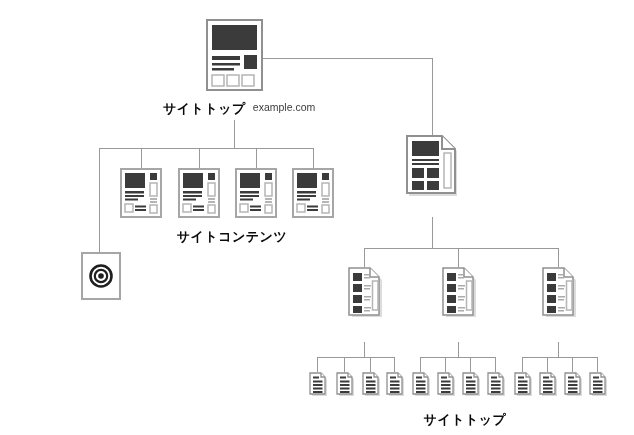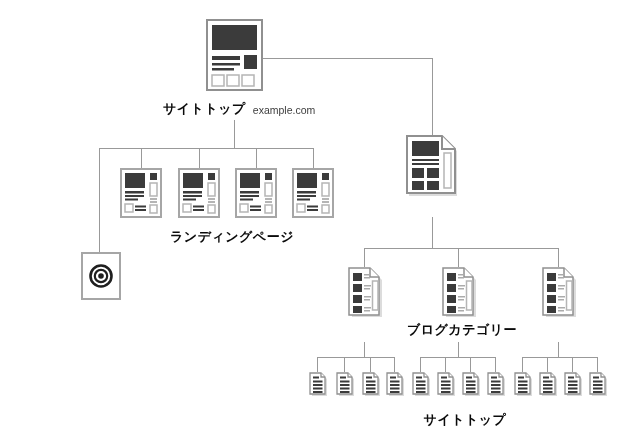--- a/index.html
+++ b/index.html
@@ -15,7 +15,7 @@
   .line.v{width:1px;}
   .node{position:absolute;z-index:2;display:block;}
   .label-row{
-    position:absolute;z-index:3;display:flex;align-items:flex-end;gap:7px;
+    position:absolute;z-index:3;display:flex;align-items:flex-start;gap:7px;
     white-space:nowrap;
   }
   .jp{

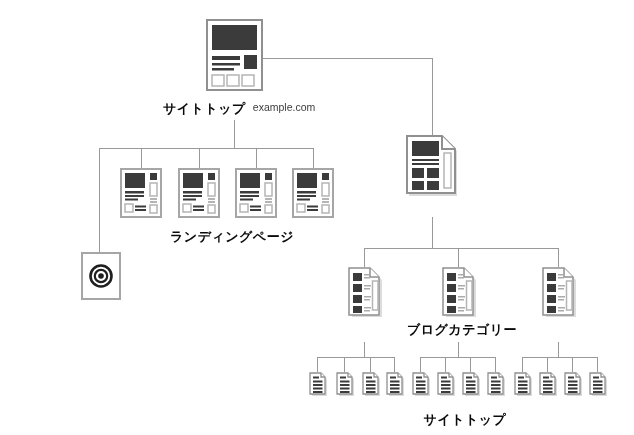--- a/index.html
+++ b/index.html
@@ -78,7 +78,7 @@
   </svg>
 
   <div class="label-row centered" style="left:232px;top:229px">
-    <span class="jp">ランディングページ</span>
+    <span class="jp">サイトコンテンツ</span>
   </div>
   <div class="label-row centered" style="left:462px;top:322px">
     <span class="jp">ブログカテゴリー</span>

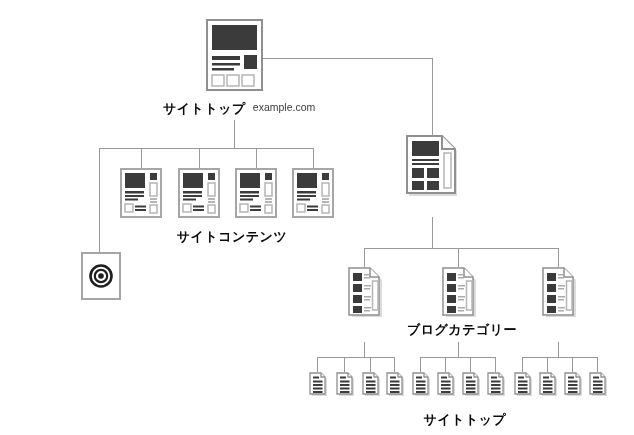--- a/index.html
+++ b/index.html
@@ -80,9 +80,6 @@
   <div class="label-row centered" style="left:232px;top:229px">
     <span class="jp">サイトコンテンツ</span>
   </div>
-  <div class="label-row centered" style="left:462px;top:322px">
-    <span class="jp">ブログカテゴリー</span>
-  </div>
   <div class="label-row centered" style="left:465px;top:412px">
     <span class="jp">サイトトップ</span>
   </div>

